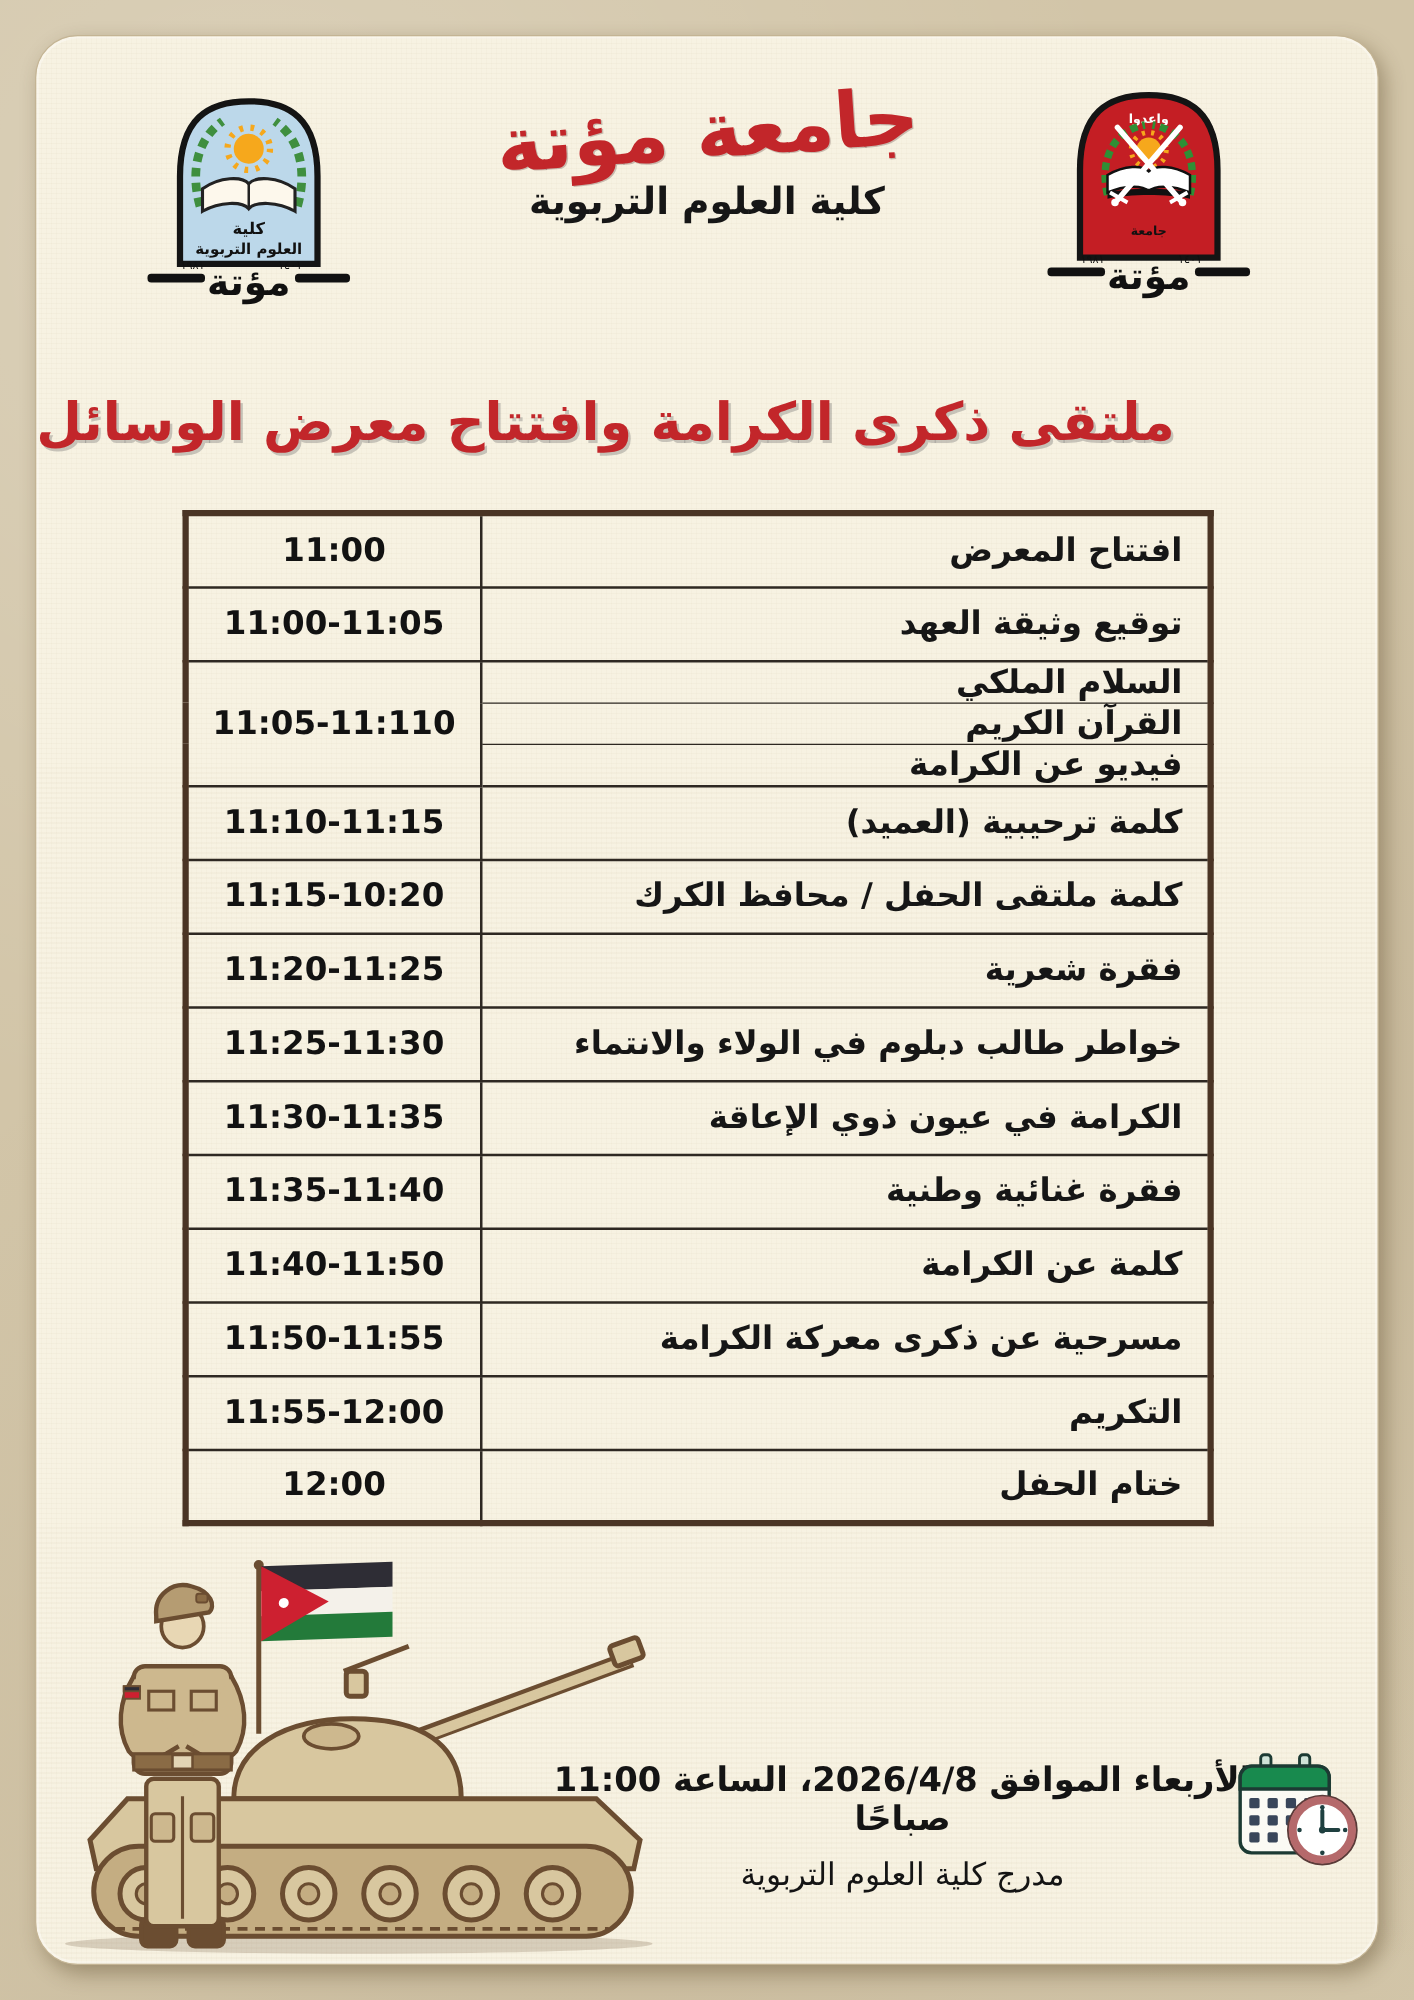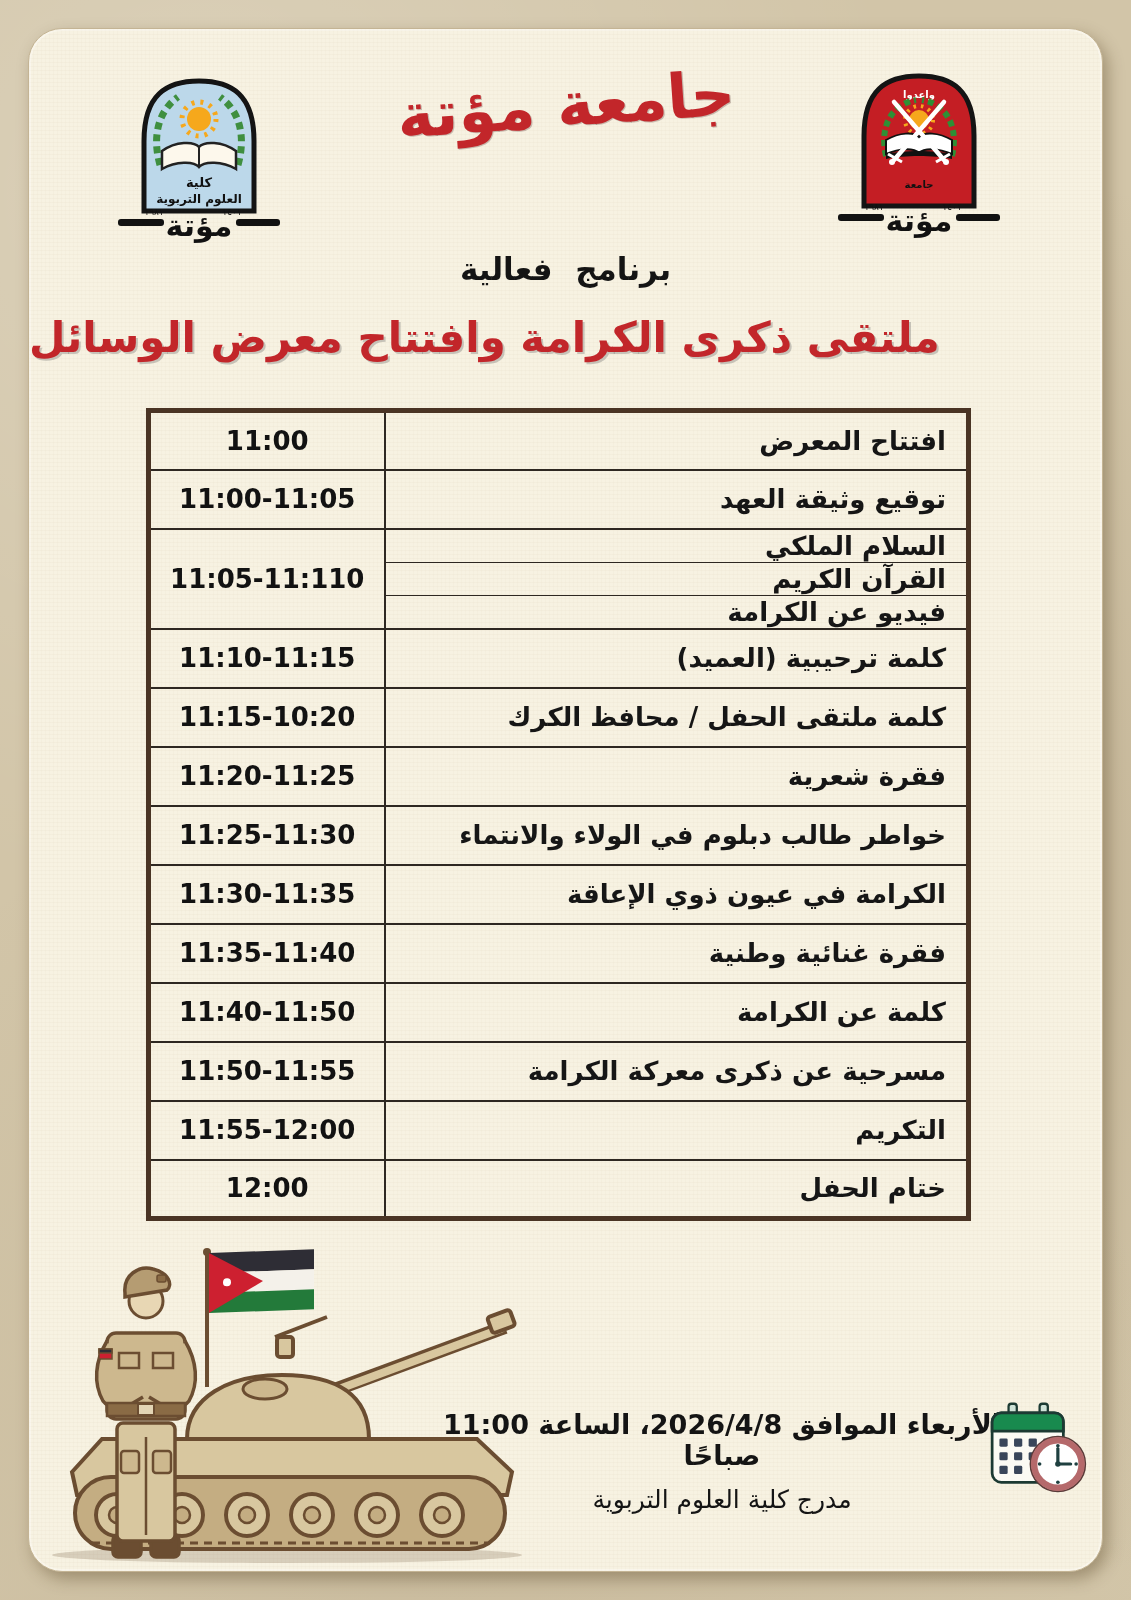--- a/index.html
+++ b/index.html
@@ -93,6 +93,7 @@
 
     <div class="header-center">
       <div class="uni-wordmark">جامعة مؤتة</div>
+      <div class="college-name">كلية العلوم التربوية</div>
     </div>
 
     <svg class="logo logo-right" viewBox="0 0 190 175">

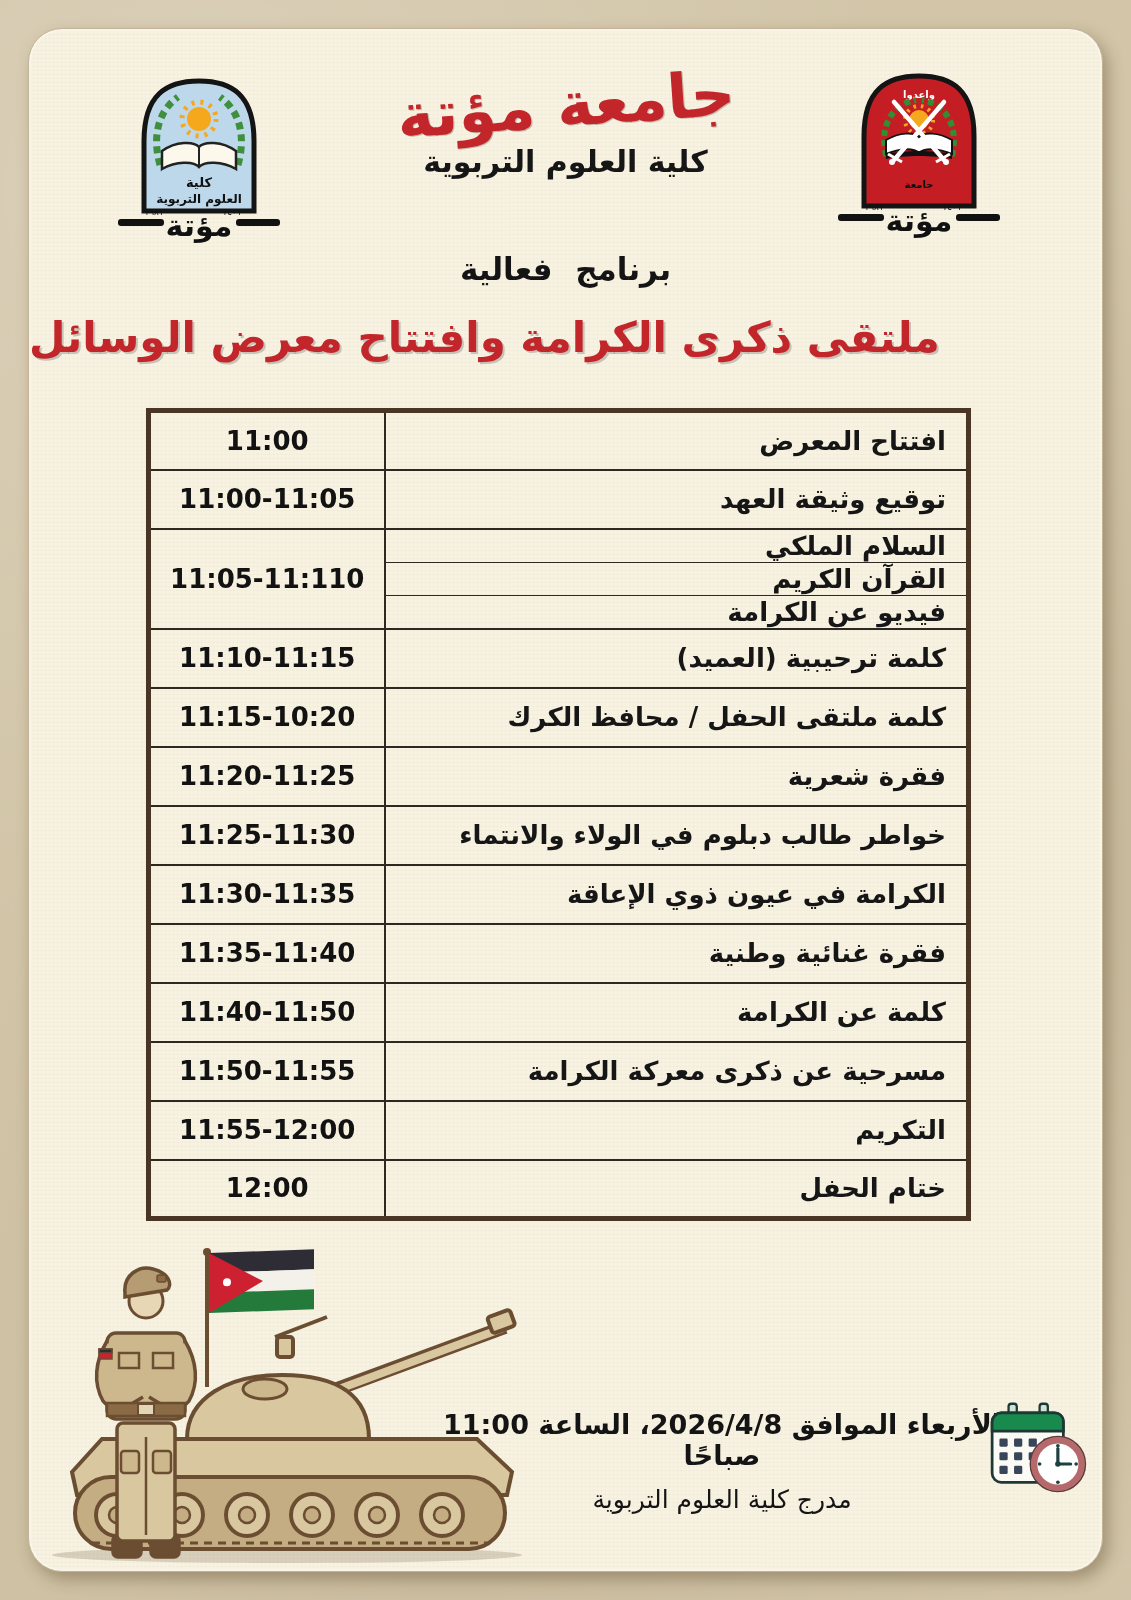--- a/index.html
+++ b/index.html
@@ -131,7 +131,6 @@
       <text x="128" y="146" font-size="9" fill="#111111" text-anchor="middle">١٤٠١</text>
     </svg>
 
-    <div class="program-label">برنامج فعالية</div>
     <div class="event-title">ملتقى ذكرى الكرامة وافتتاح معرض الوسائل</div>
 
     <table class="schedule" dir="rtl">

